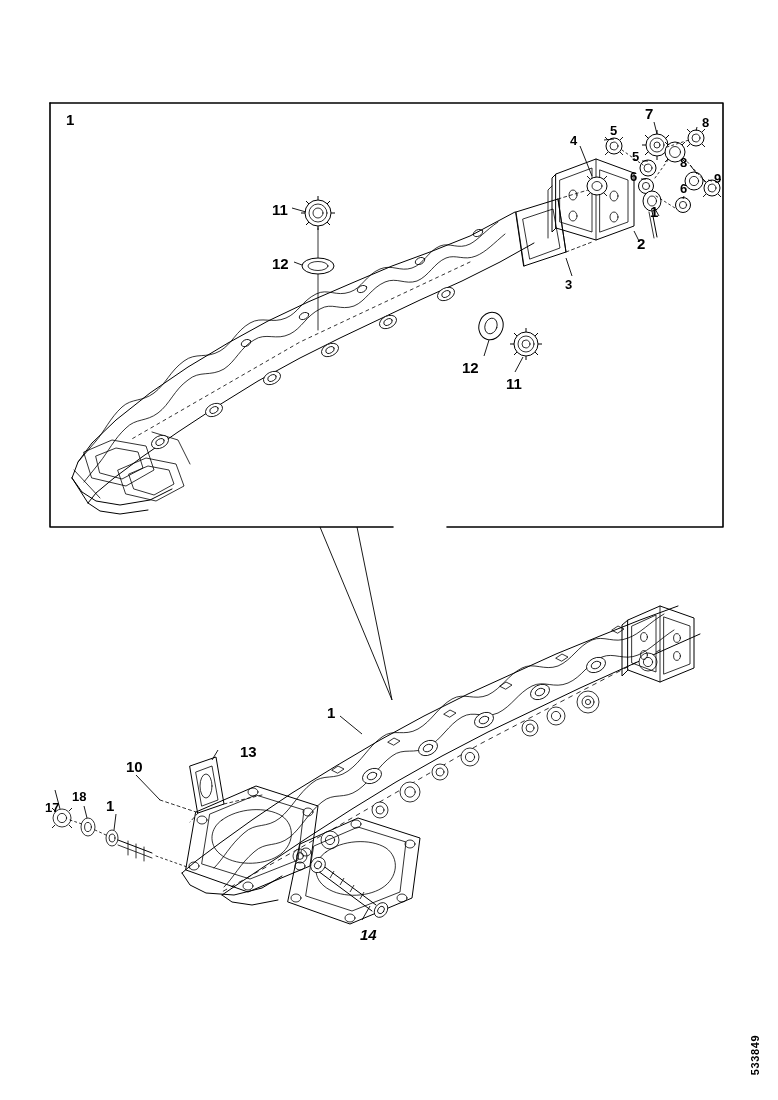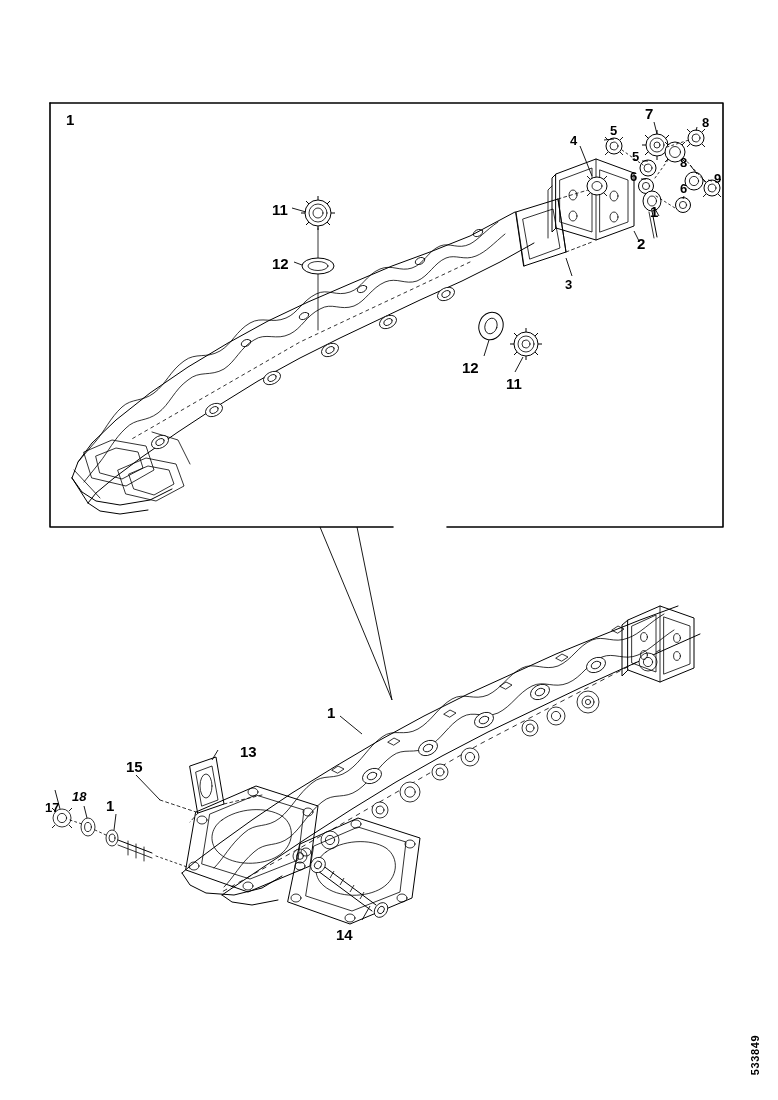--- a/index.html
+++ b/index.html
@@ -530,7 +530,7 @@
 
   <div class="callout" style="left:327px; top:705px;">1</div>
   <div class="callout" style="left:205px; top:744px;margin-left:35px;">13</div>
-  <div class="callout" style="left:126px; top:759px;">15</div>
+  <div class="callout" style="left:126px; top:759px;">10</div>
   <div class="callout sm" style="left:45px;  top:801px;text-align:right;">17</div>
   <div class="callout sm" style="left:72px;  top:790px;font-style:italic;">18</div>
   <div class="callout" style="left:106px; top:798px;">1</div>

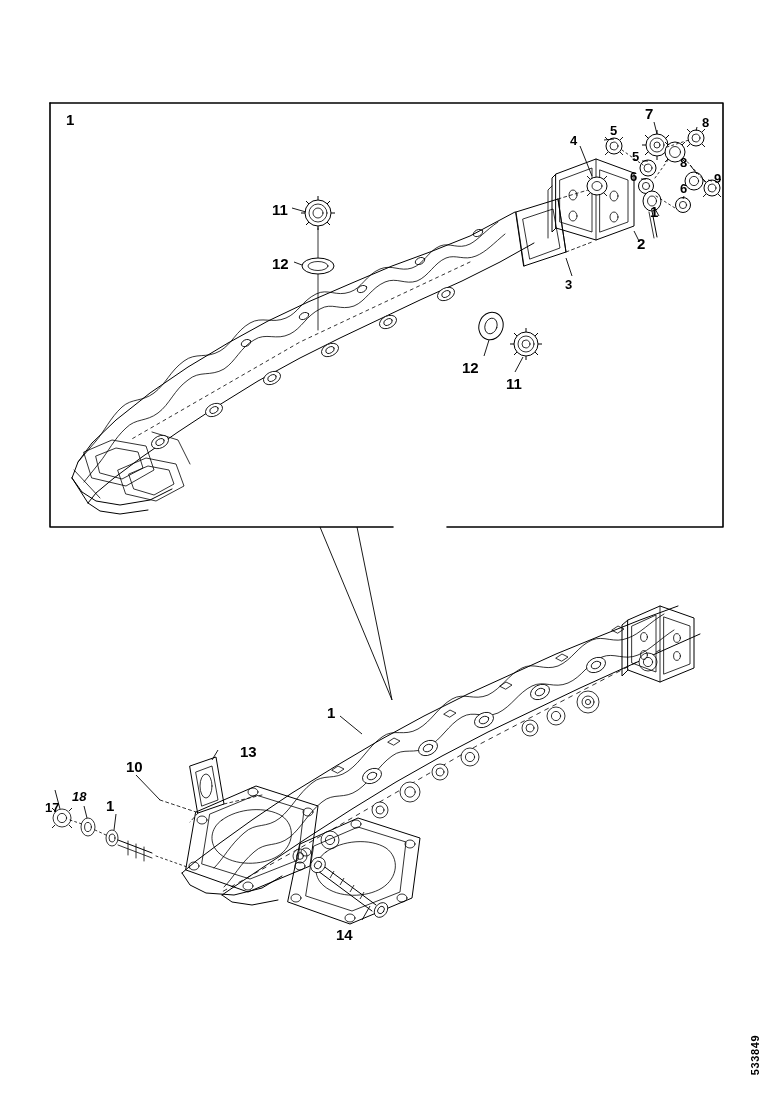--- a/index.html
+++ b/index.html
@@ -532,7 +532,7 @@
   <div class="callout" style="left:205px; top:744px;margin-left:35px;">13</div>
   <div class="callout" style="left:126px; top:759px;">10</div>
   <div class="callout sm" style="left:45px;  top:801px;text-align:right;">17</div>
-  <div class="callout sm" style="left:72px;  top:790px;font-style:italic;">18</div>
+  <div class="callout sm" style="left:72px;  top:790px;">18</div>
   <div class="callout" style="left:106px; top:798px;">1</div>
   <div class="callout" style="left:336px; top:927px;">14</div>
 

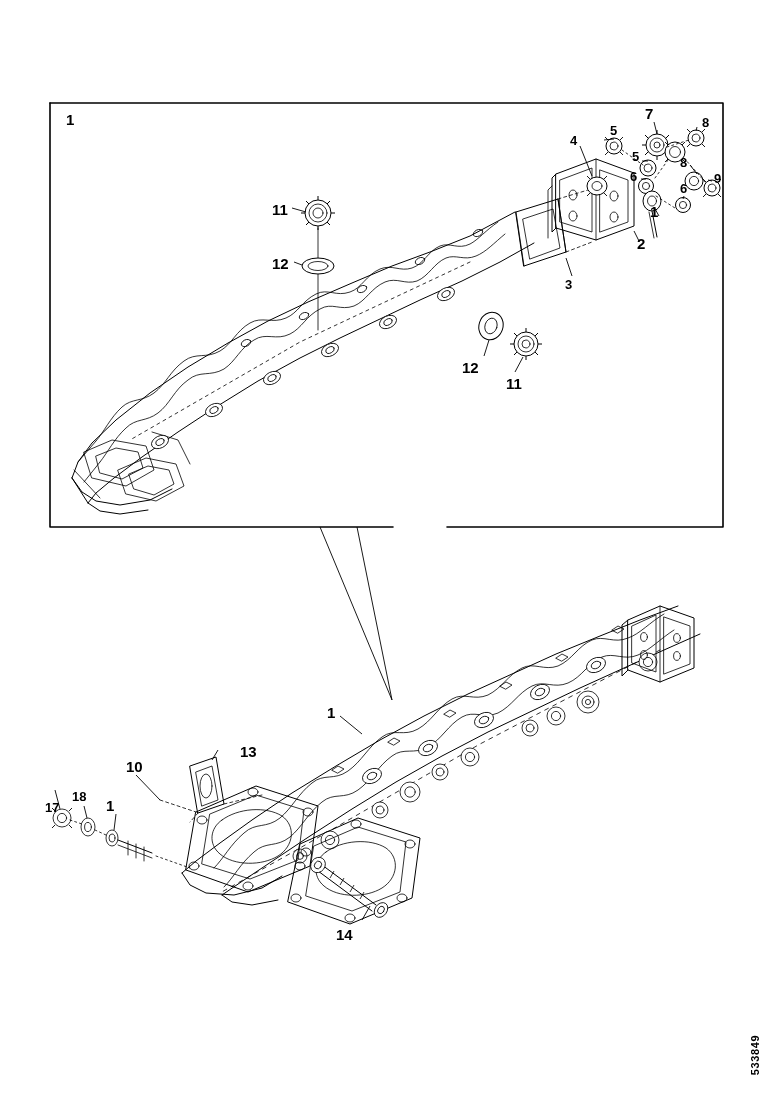--- a/index.html
+++ b/index.html
@@ -534,7 +534,7 @@
   <div class="callout sm" style="left:45px;  top:801px;text-align:right;">17</div>
   <div class="callout sm" style="left:72px;  top:790px;">18</div>
   <div class="callout" style="left:106px; top:798px;">1</div>
-  <div class="callout" style="left:336px; top:927px;">14</div>
+  <div class="callout" style="left:360px; top:927px;font-style:italic;">14</div>
 
   <div class="refwrap">
     <span class="rot">533849</span>

